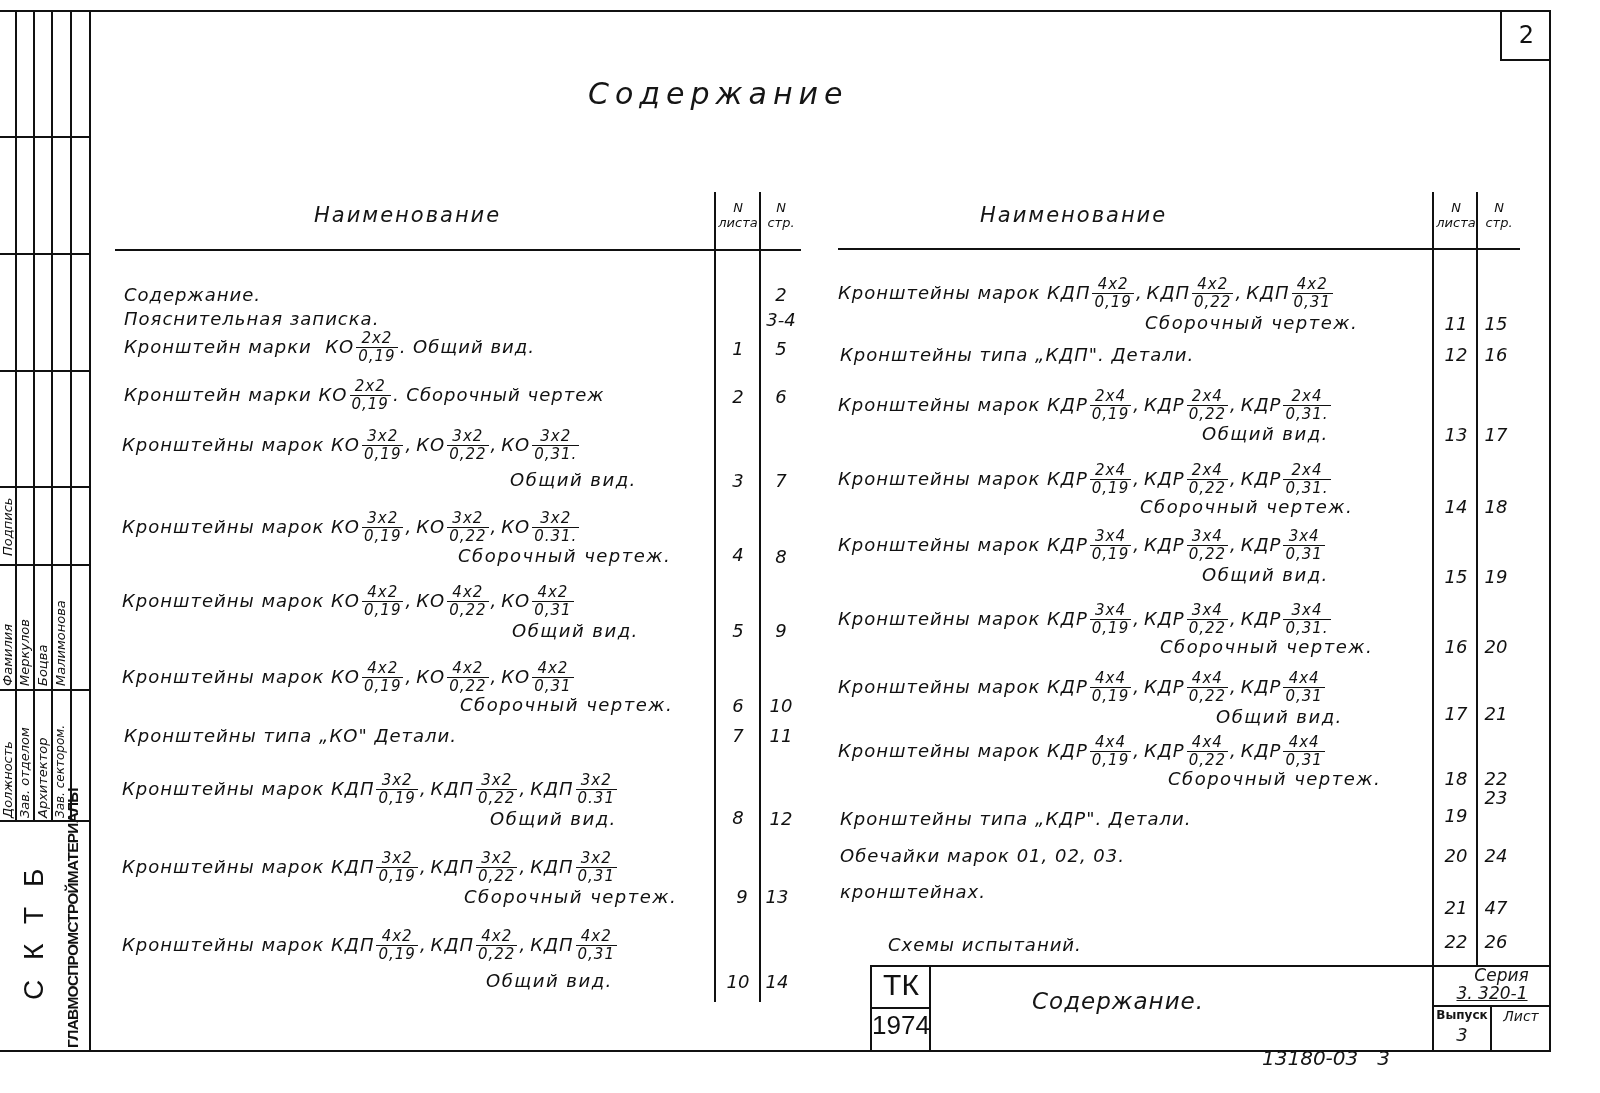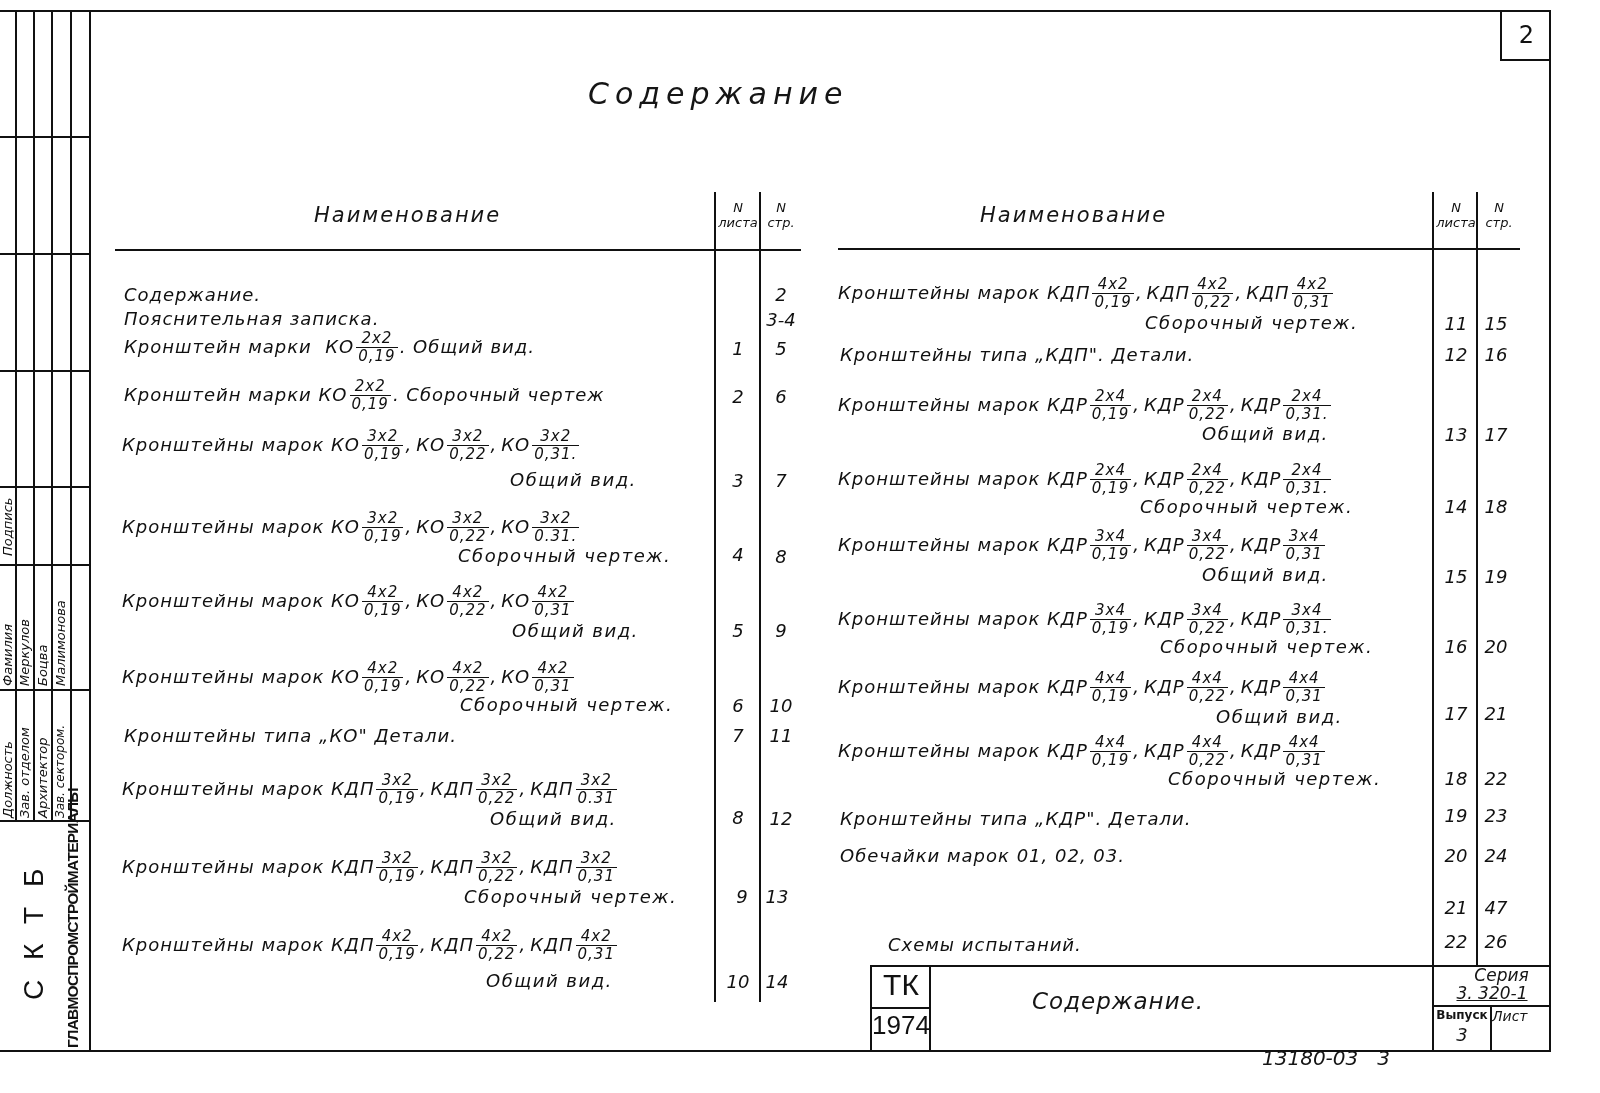--- a/index.html
+++ b/index.html
@@ -233,7 +233,7 @@
 
   <div class="abs row-text" style="left:840px;top:808px;">Кронштейны типа „КДР".    Детали.</div>
   <div class="abs num" style="left:1436px;top:805px;">19</div>
-  <div class="abs num" style="left:1476px;top:805px;font-style:italic;">23</div>
+  <div class="abs num" style="left:1476px;top:787px;font-style:italic;">23</div>
 
   <div class="abs row-text" style="left:840px;top:845px;">Обечайки марок 01, 02, 03.</div>
   <div class="abs num" style="left:1436px;top:845px;">20</div>

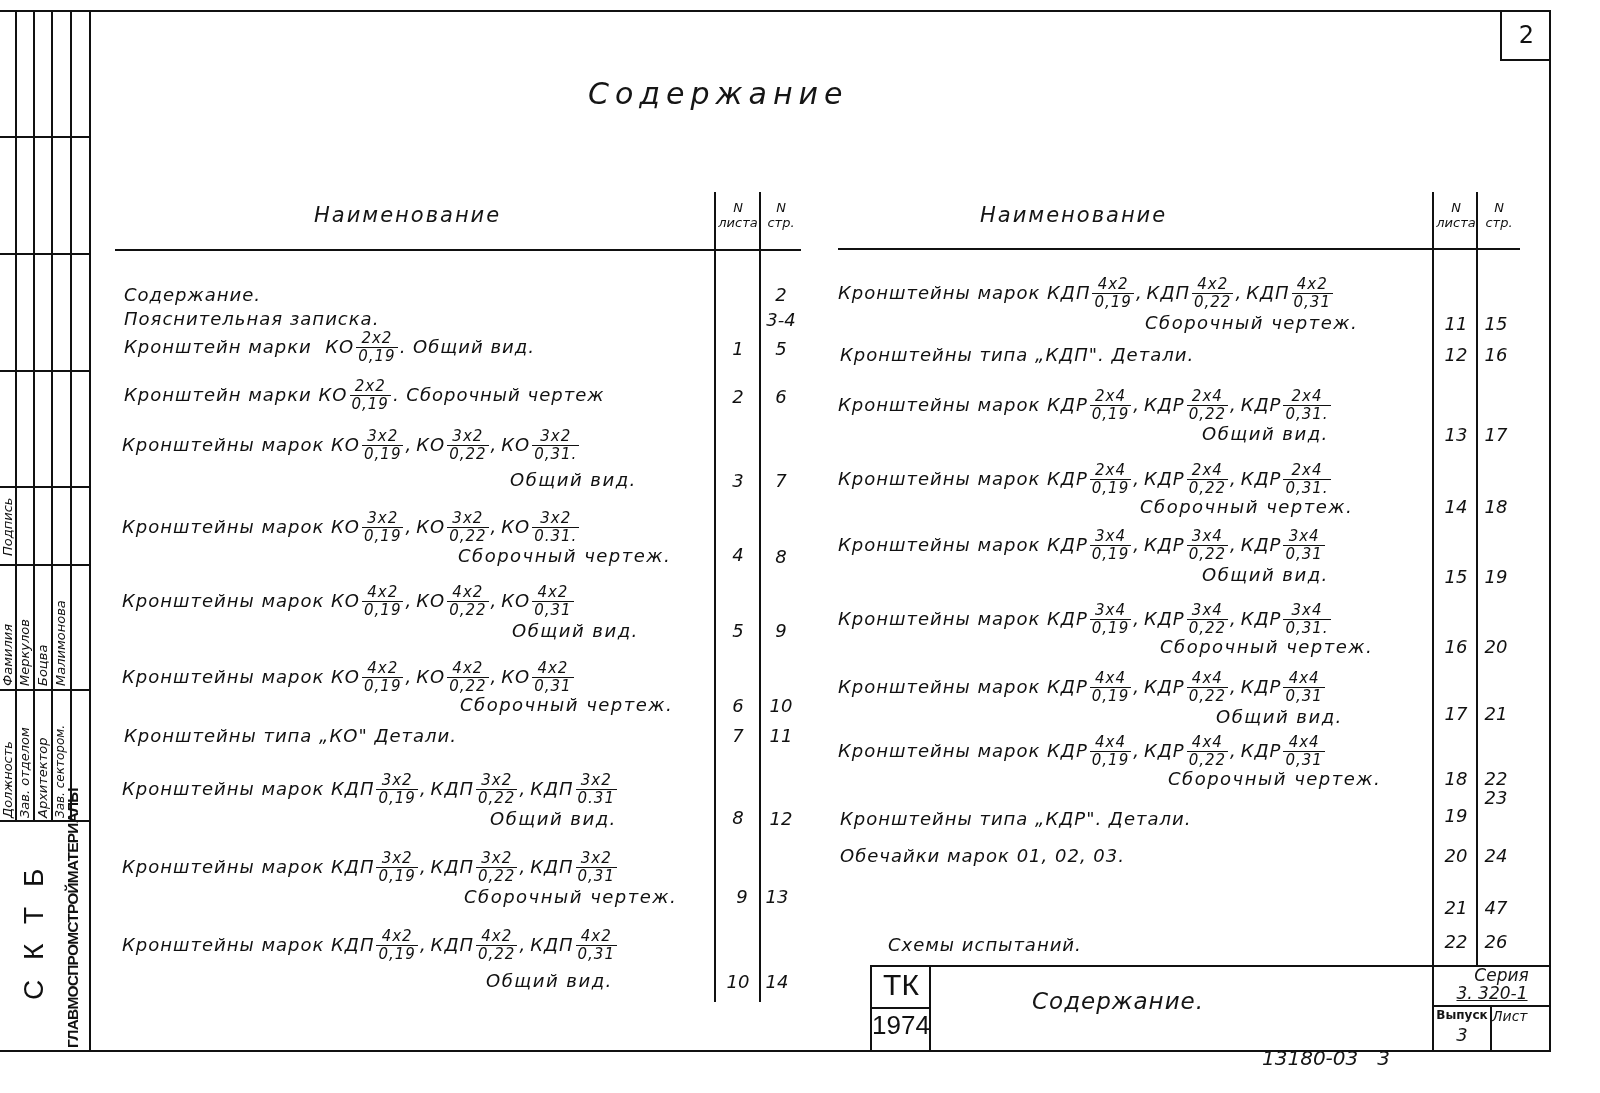--- a/index.html
+++ b/index.html
@@ -240,6 +240,7 @@
   <div class="abs num" style="left:1476px;top:845px;">24</div>
 
   <div class="abs row-text" style="left:840px;top:882px;line-height:20px;">
+    <div>кронштейнах.</div>
   </div>
   <div class="abs num" style="left:1436px;top:897px;">21</div>
   <div class="abs num" style="left:1476px;top:897px;">47</div>

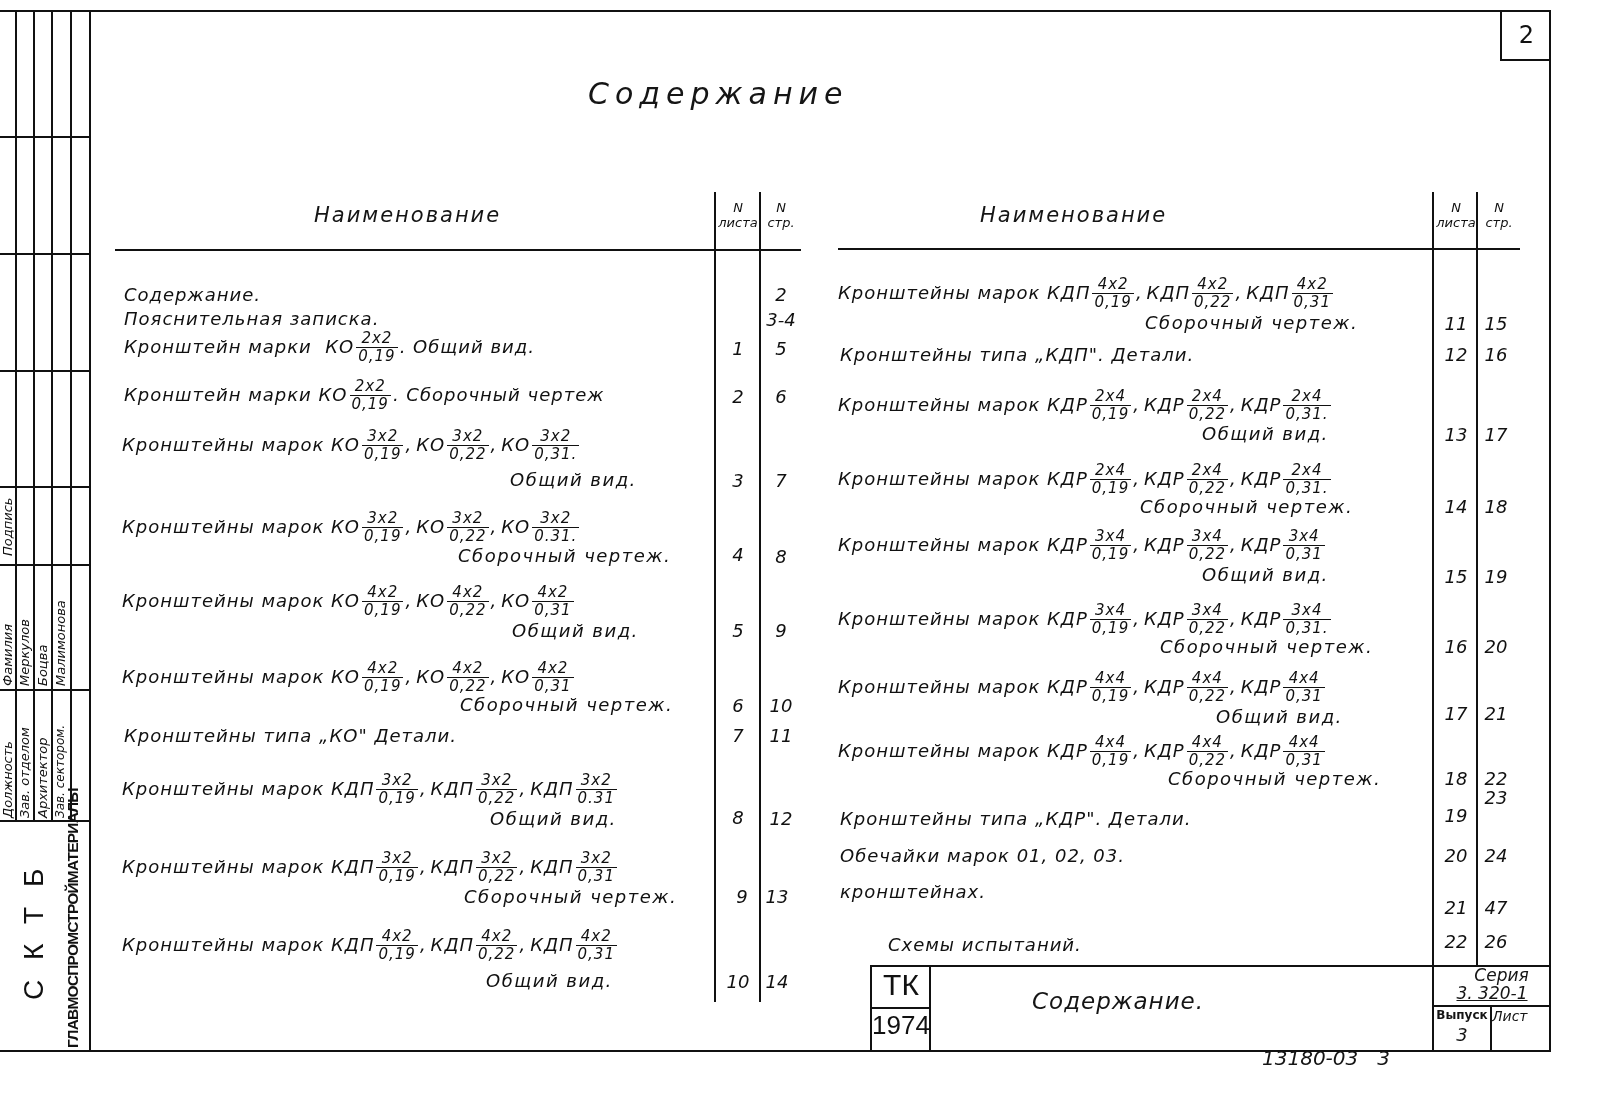--- a/index.html
+++ b/index.html
@@ -267,7 +267,7 @@
   <div class="abs hand" style="left:1434px;top:984px;width:116px;text-align:center;font-size:17px;line-height:18px;text-decoration:underline;">3. 320-1</div>
   <div class="abs hand" style="left:1434px;top:1008px;width:56px;text-align:center;font-size:12px;font-weight:bold;font-style:normal;">Выпуск</div>
   <div class="abs hand" style="left:1434px;top:1024px;width:56px;text-align:center;font-size:18px;">3</div>
-  <div class="abs hand" style="left:1492px;top:1008px;width:58px;font-size:14px;">Лист</div>
+  <div class="abs hand" style="left:1492px;top:1008px;width:58px;text-align:center;font-size:14px;">Лист</div>
   <div class="abs hand" style="left:1492px;top:1024px;width:58px;text-align:center;font-size:16px;"></div>
 </div>
 

